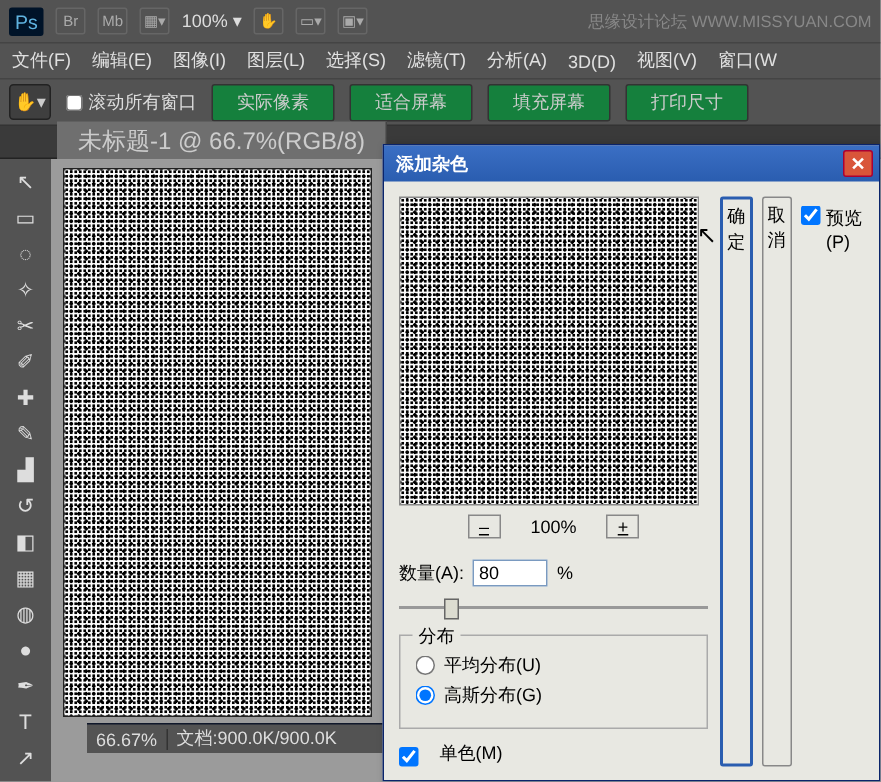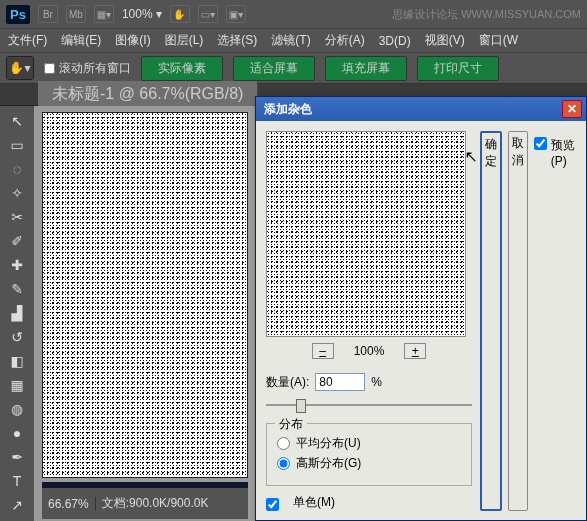--- a/index.html
+++ b/index.html
@@ -5,7 +5,7 @@
 *{box-sizing:border-box;margin:0;padding:0;font-family:"Microsoft YaHei",SimSun,sans-serif;font-size:12px}
 body{background:#9b9b9b;width:587px;height:521px;overflow:hidden;position:relative}
 .topbar{background:#535353;height:28px;display:flex;align-items:center;padding:0 6px;color:#ccc;gap:8px}
-.ps-logo{background:#001328;color:#5fb3e0;font-weight:bold;padding:2px 4px;border-radius:2px;font-size:13px}
+.ps-logo{background:#001328;color:#5fb3e0;font-weight:normal;padding:2px 4px;border-radius:2px;font-size:13px}
 .top-ico{width:20px;height:18px;border:1px solid #666;border-radius:2px;display:flex;align-items:center;justify-content:center;color:#aaa;font-size:10px}
 .zoom-sel{color:#ddd}
 .brand{margin-left:auto;color:#888;font-size:11px}

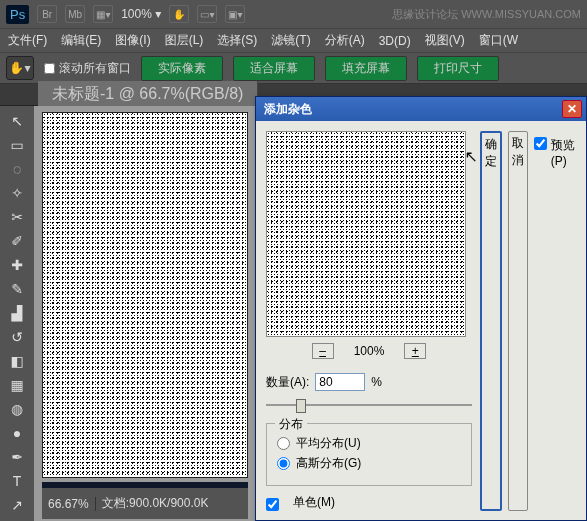--- a/index.html
+++ b/index.html
@@ -23,7 +23,7 @@
 .tool{width:26px;height:22px;display:flex;align-items:center;justify-content:center;color:#ddd;border-radius:2px;font-size:14px}
 .canvas{position:absolute;left:42px;top:6px;width:206px;height:366px;background:#fff;border:1px solid #222}
 .noise2{width:100%;height:100%;background-image:radial-gradient(#000 1px,transparent 1px),radial-gradient(#000 1px,#fff 1px);background-size:3px 3px,5px 5px;background-position:0 0,2px 2px}
-.statusbar{position:absolute;left:42px;top:376px;width:206px;height:37px;background:#535353;color:#ddd;display:flex;align-items:center;font-size:11px;border-top:6px solid #0f172a}
+.statusbar{position:absolute;left:58px;top:376px;width:206px;height:20px;background:#535353;color:#ddd;display:flex;align-items:center;font-size:11px;border-top:1px solid #0f172a}
 .statusbar .zoom{padding:0 6px;border-right:1px solid #333}
 .statusbar .doc{padding:0 6px}
 .dialog{position:absolute;left:255px;top:96px;width:332px;height:425px;background:#e8e8e2;border:1px solid #0a246a;box-shadow:2px 2px 6px rgba(0,0,0,.4)}

